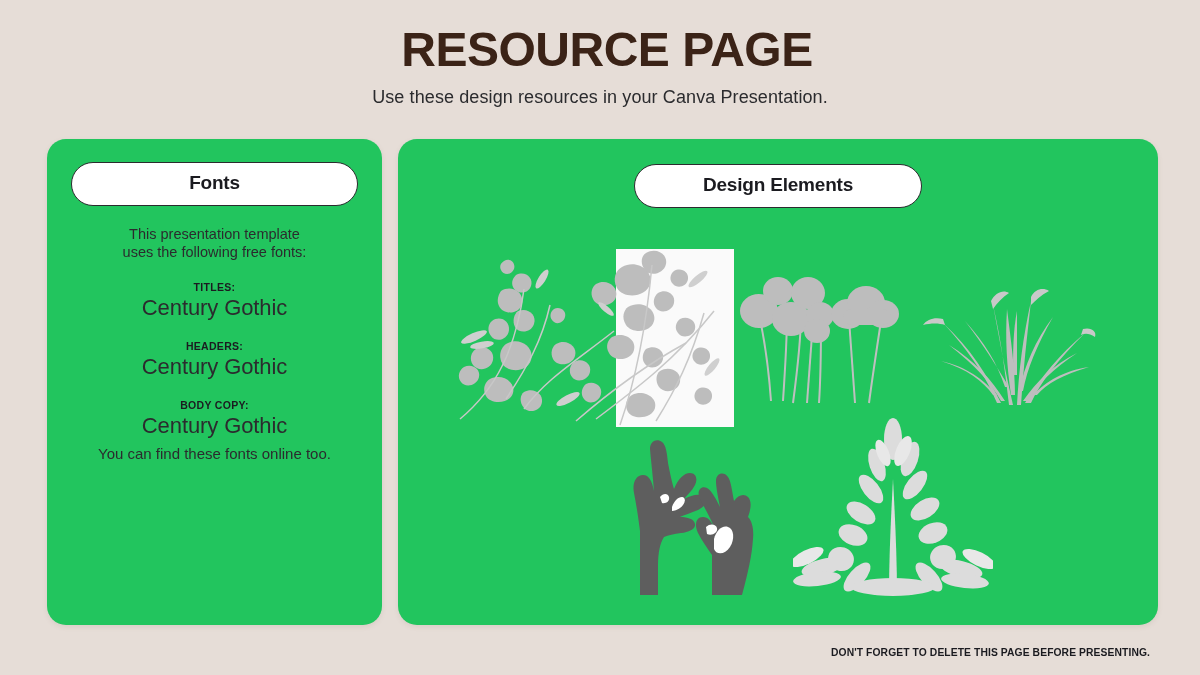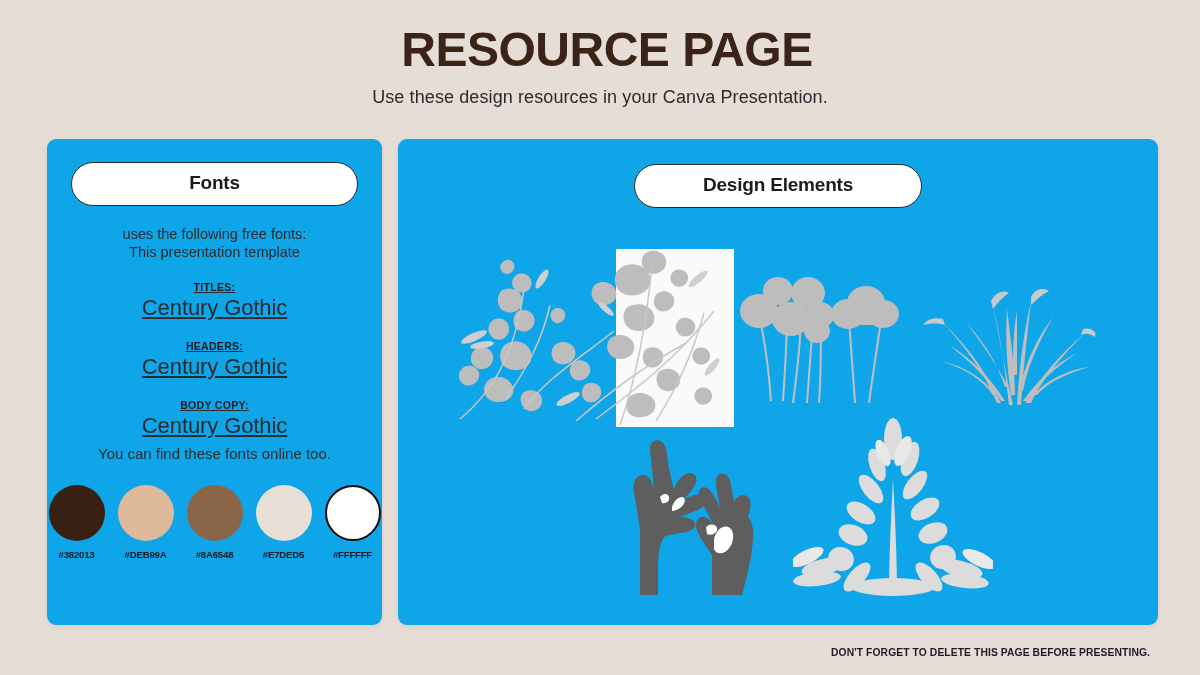--- a/index.html
+++ b/index.html
@@ -53,8 +53,8 @@
   }
 
   .card {
-    background: #0ea5e9;
-    border-radius: 9px;
+    background: #22c55e;
+    border-radius: 19px;
     box-shadow: 0 2px 5px rgba(120,105,95,0.13);
     position: relative;
   }

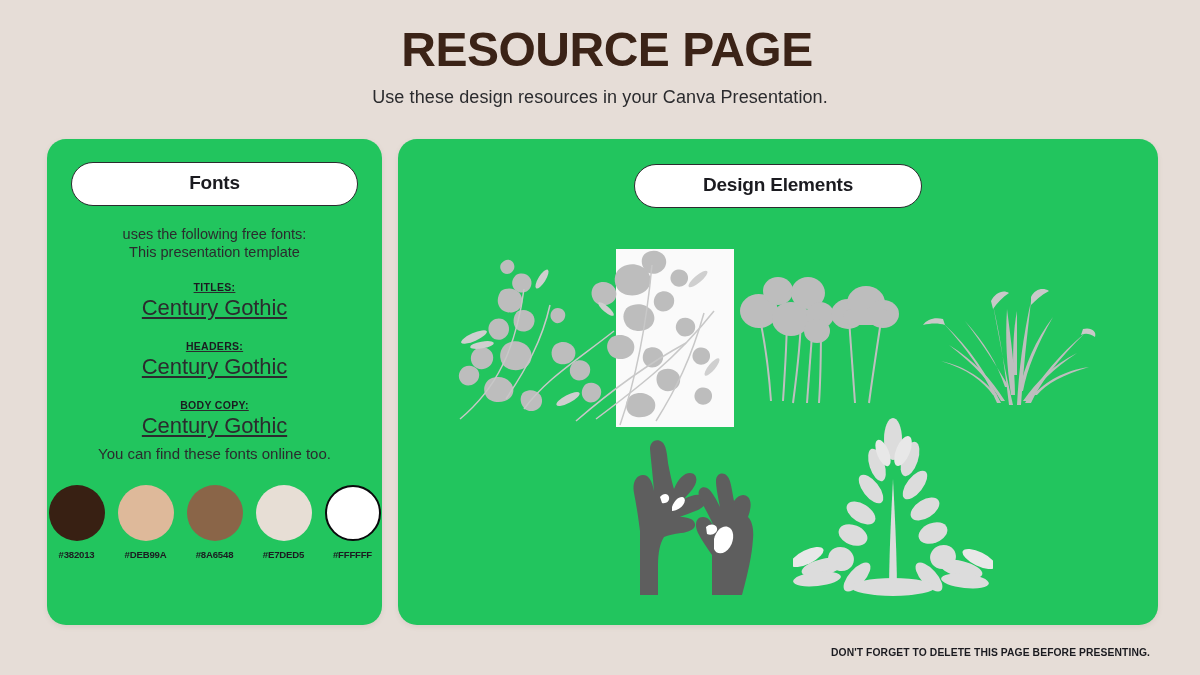--- a/index.html
+++ b/index.html
@@ -203,8 +203,8 @@
 
     <div class="fonts-body">
       <div class="fonts-intro">
+        <div>This presentation template</div>
         <div>uses the following free fonts:</div>
-        <div>This presentation template</div>
       </div>
 
       <div class="font-group">

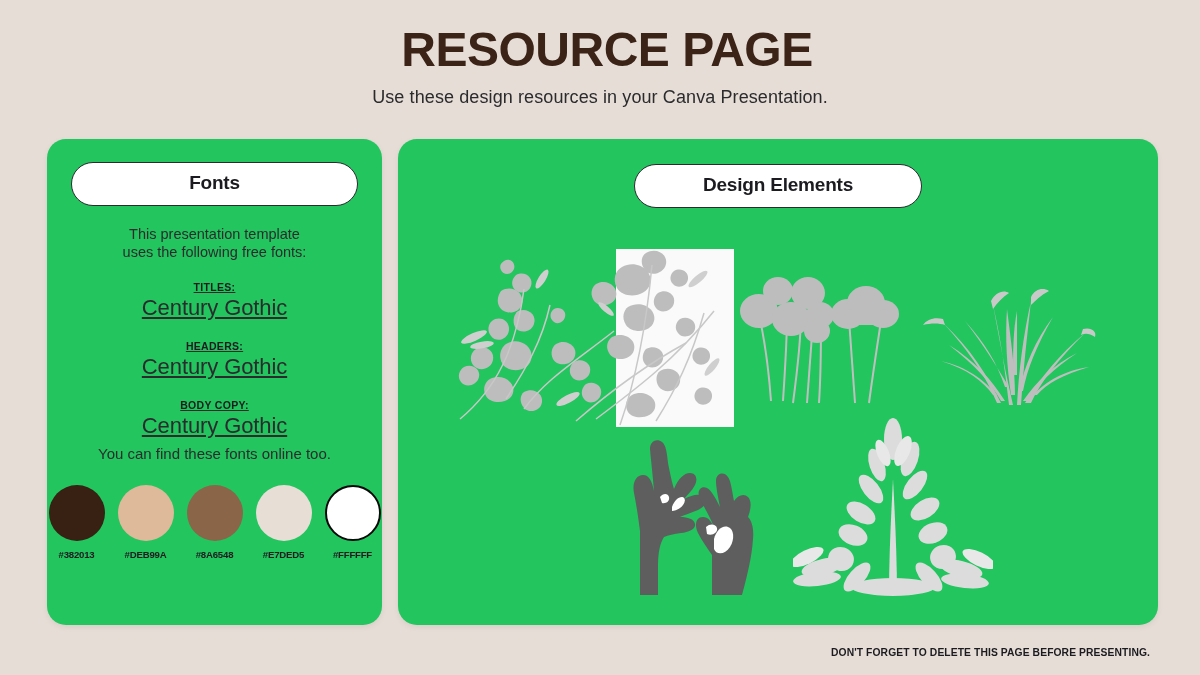--- a/index.html
+++ b/index.html
@@ -101,7 +101,7 @@
     line-height: 1.23;
   }
 
-  .font-group { margin-top: 19px; text-decoration: underline; }
+  .font-group { margin-top: 19px; }
 
   .font-role {
     font-size: 10.5px;

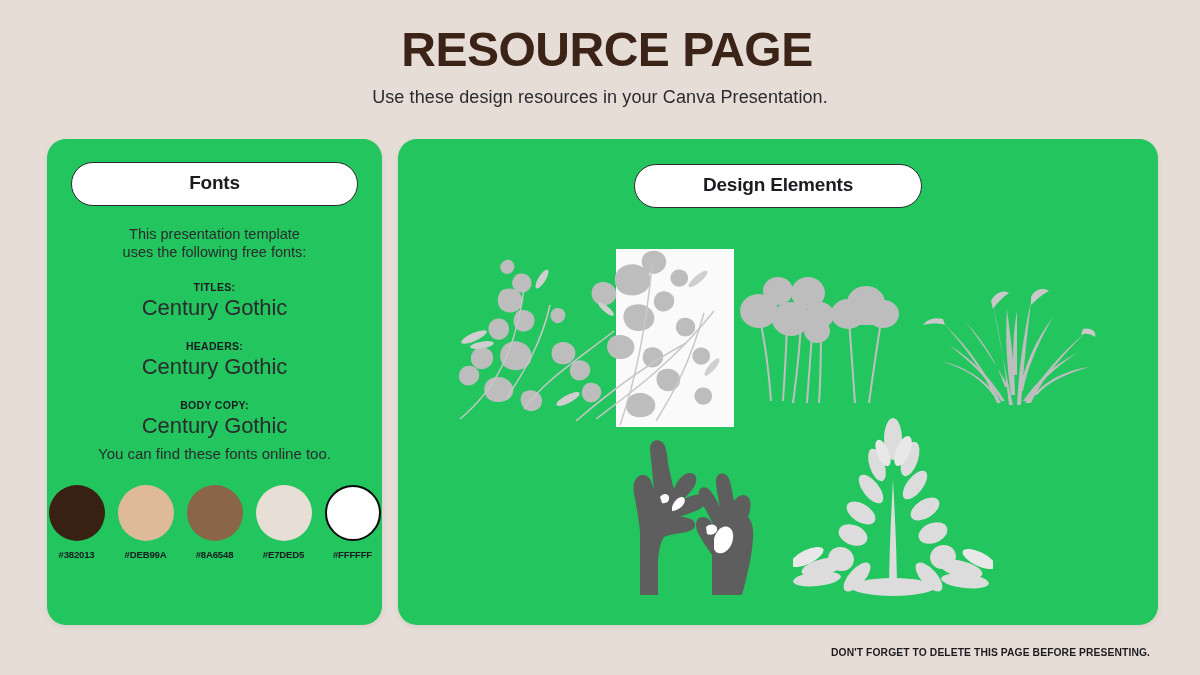--- a/index.html
+++ b/index.html
@@ -227,28 +227,6 @@
 
     <div class="colors-section">
 
-      <div class="swatch-row">
-        <div class="swatch-cell">
-          <div class="swatch-dot" style="background:#382013"></div>
-          <div class="swatch-hex">#382013</div>
-        </div>
-        <div class="swatch-cell">
-          <div class="swatch-dot" style="background:#DEB99A"></div>
-          <div class="swatch-hex">#DEB99A</div>
-        </div>
-        <div class="swatch-cell">
-          <div class="swatch-dot" style="background:#8A6548"></div>
-          <div class="swatch-hex">#8A6548</div>
-        </div>
-        <div class="swatch-cell">
-          <div class="swatch-dot" style="background:#E7DED5"></div>
-          <div class="swatch-hex">#E7DED5</div>
-        </div>
-        <div class="swatch-cell">
-          <div class="swatch-dot outlined" style="background:#FFFFFF"></div>
-          <div class="swatch-hex">#FFFFFF</div>
-        </div>
-      </div>
     </div>
   </div>
 

